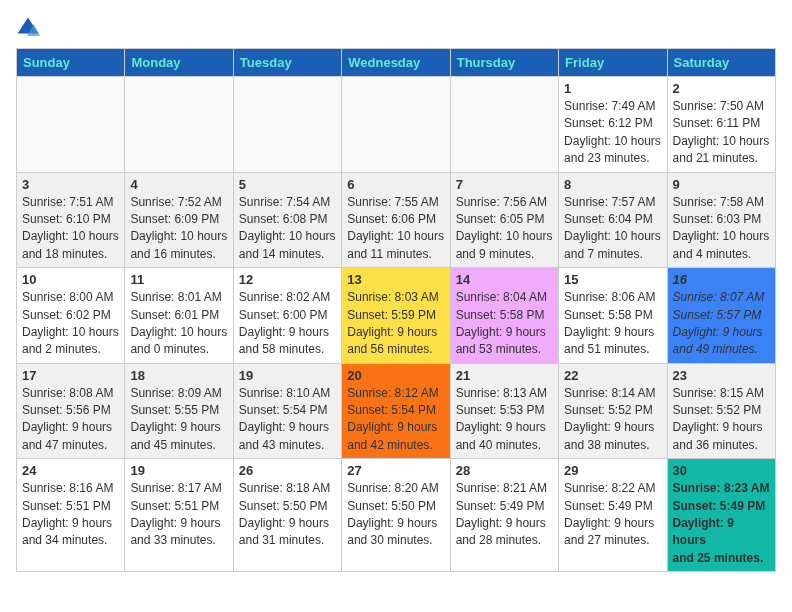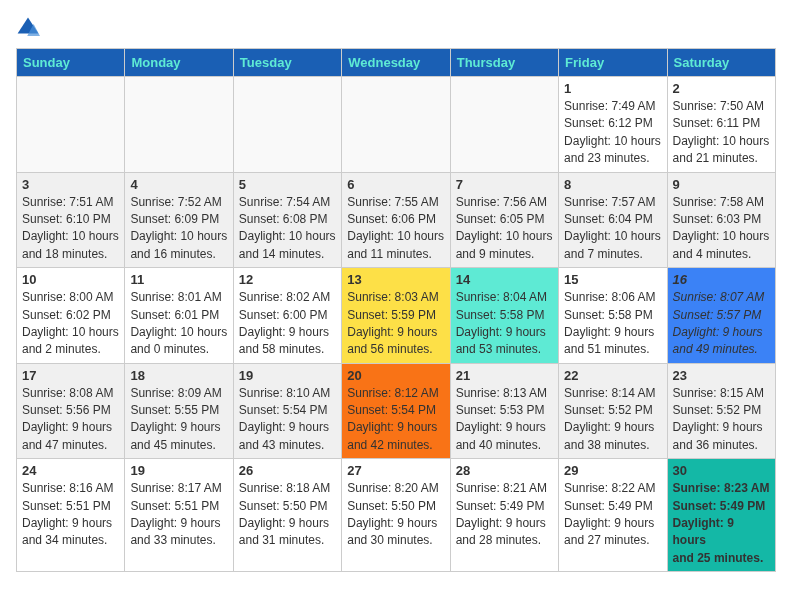--- a/index.html
+++ b/index.html
@@ -213,7 +213,7 @@
 Daylight: 9 hours
 and 56 minutes.</div>
         </td>
-        <td style="background: #5eead4;">
+        <td style="background: #f0abfc;">
           <span class="day-number">14</span>
           <div class="day-info" style="white-space: pre-line;">Sunrise: 8:04 AM
 Sunset: 5:58 PM

